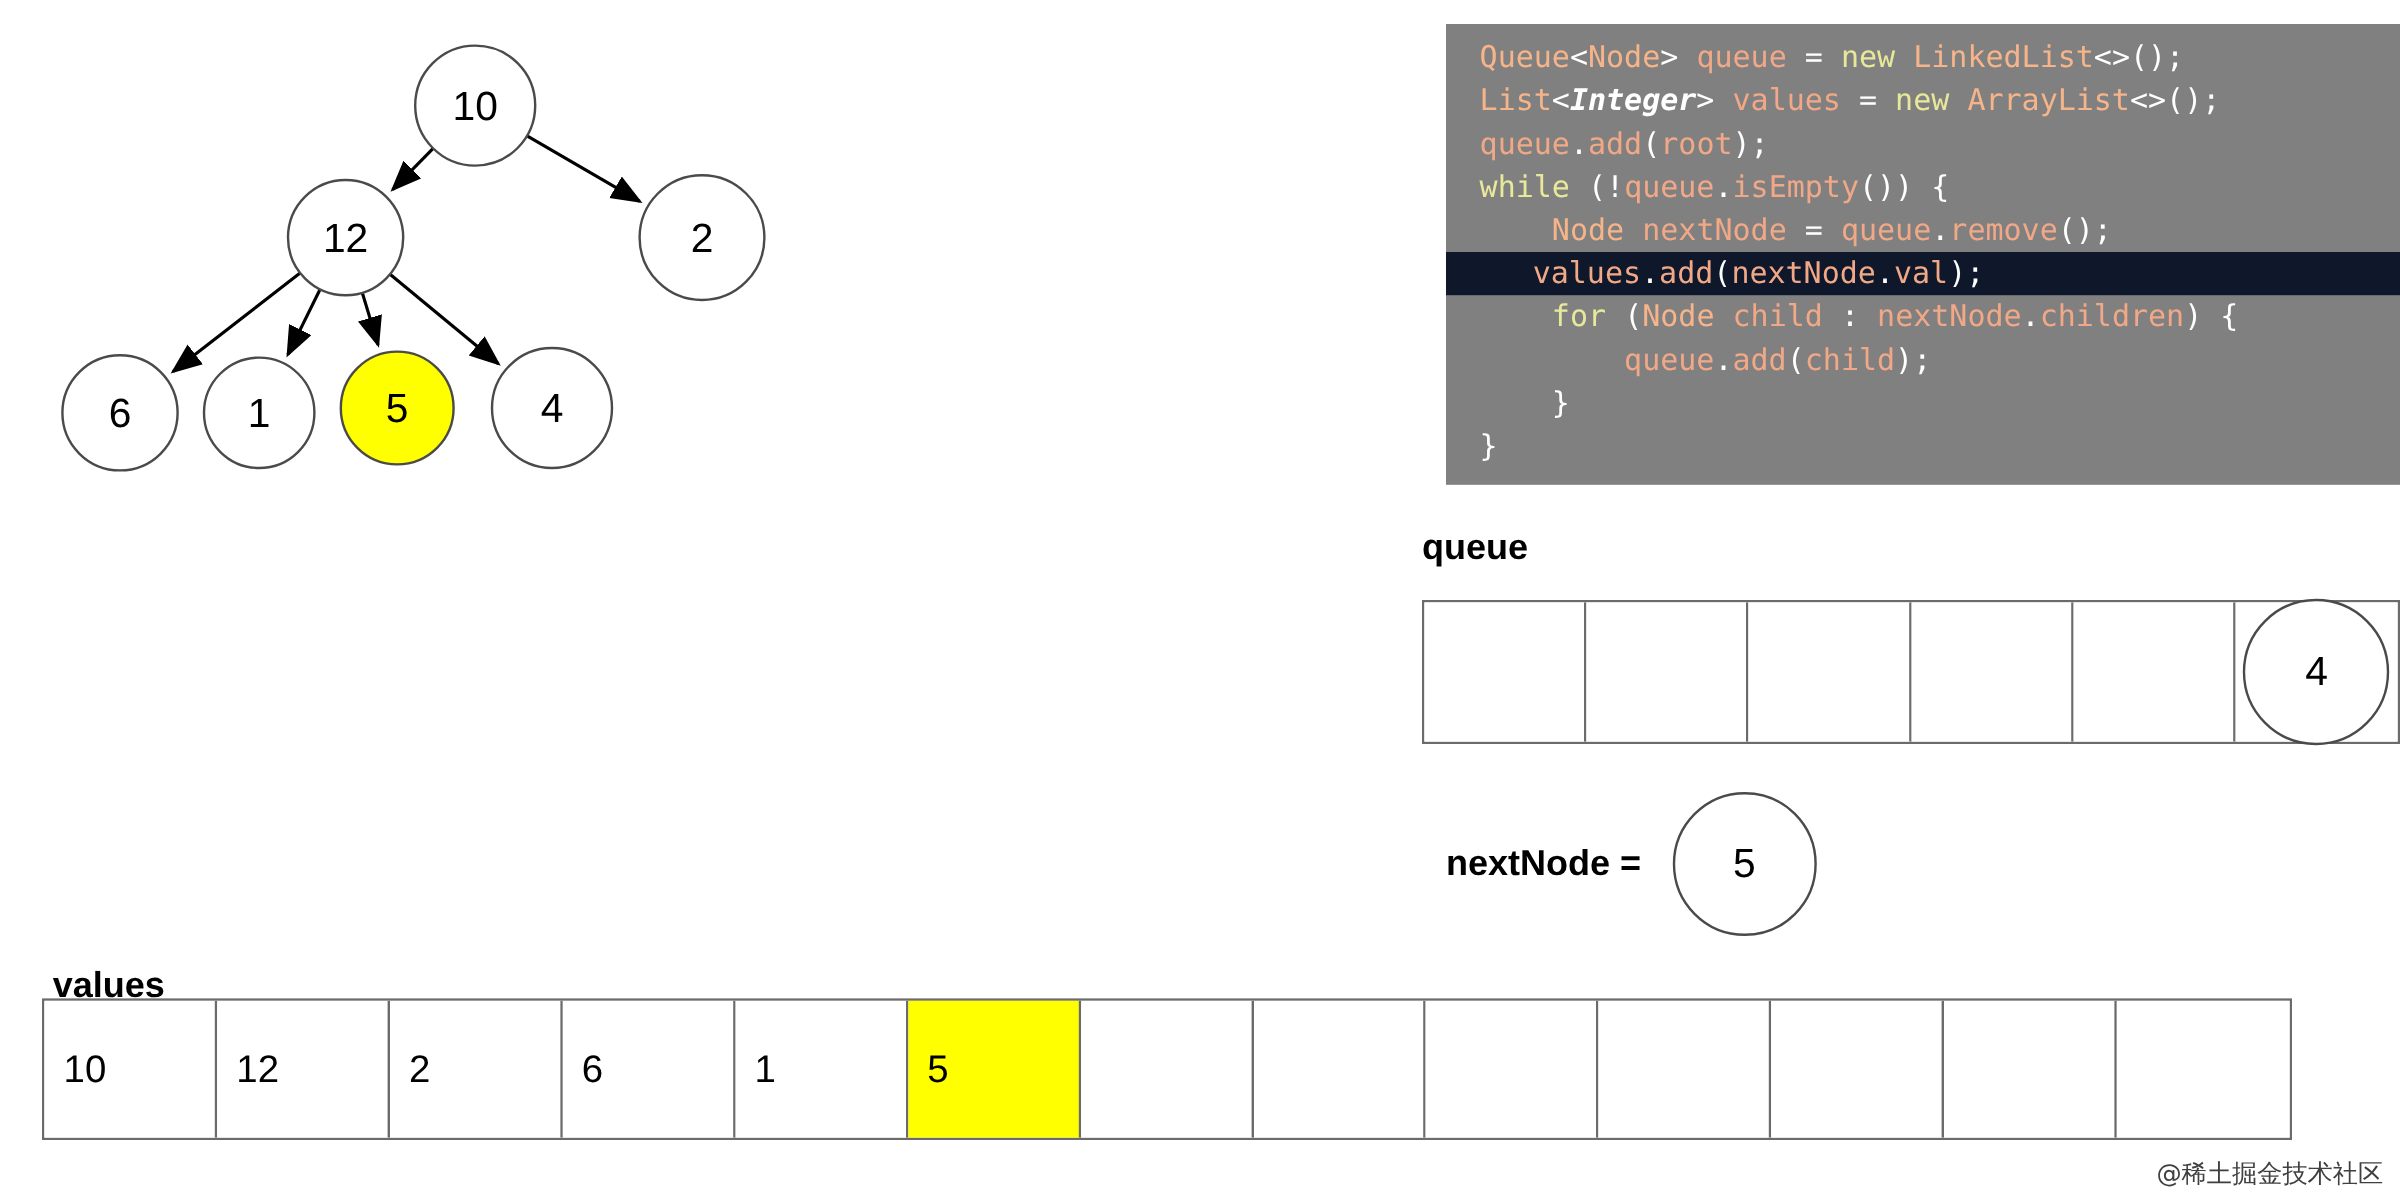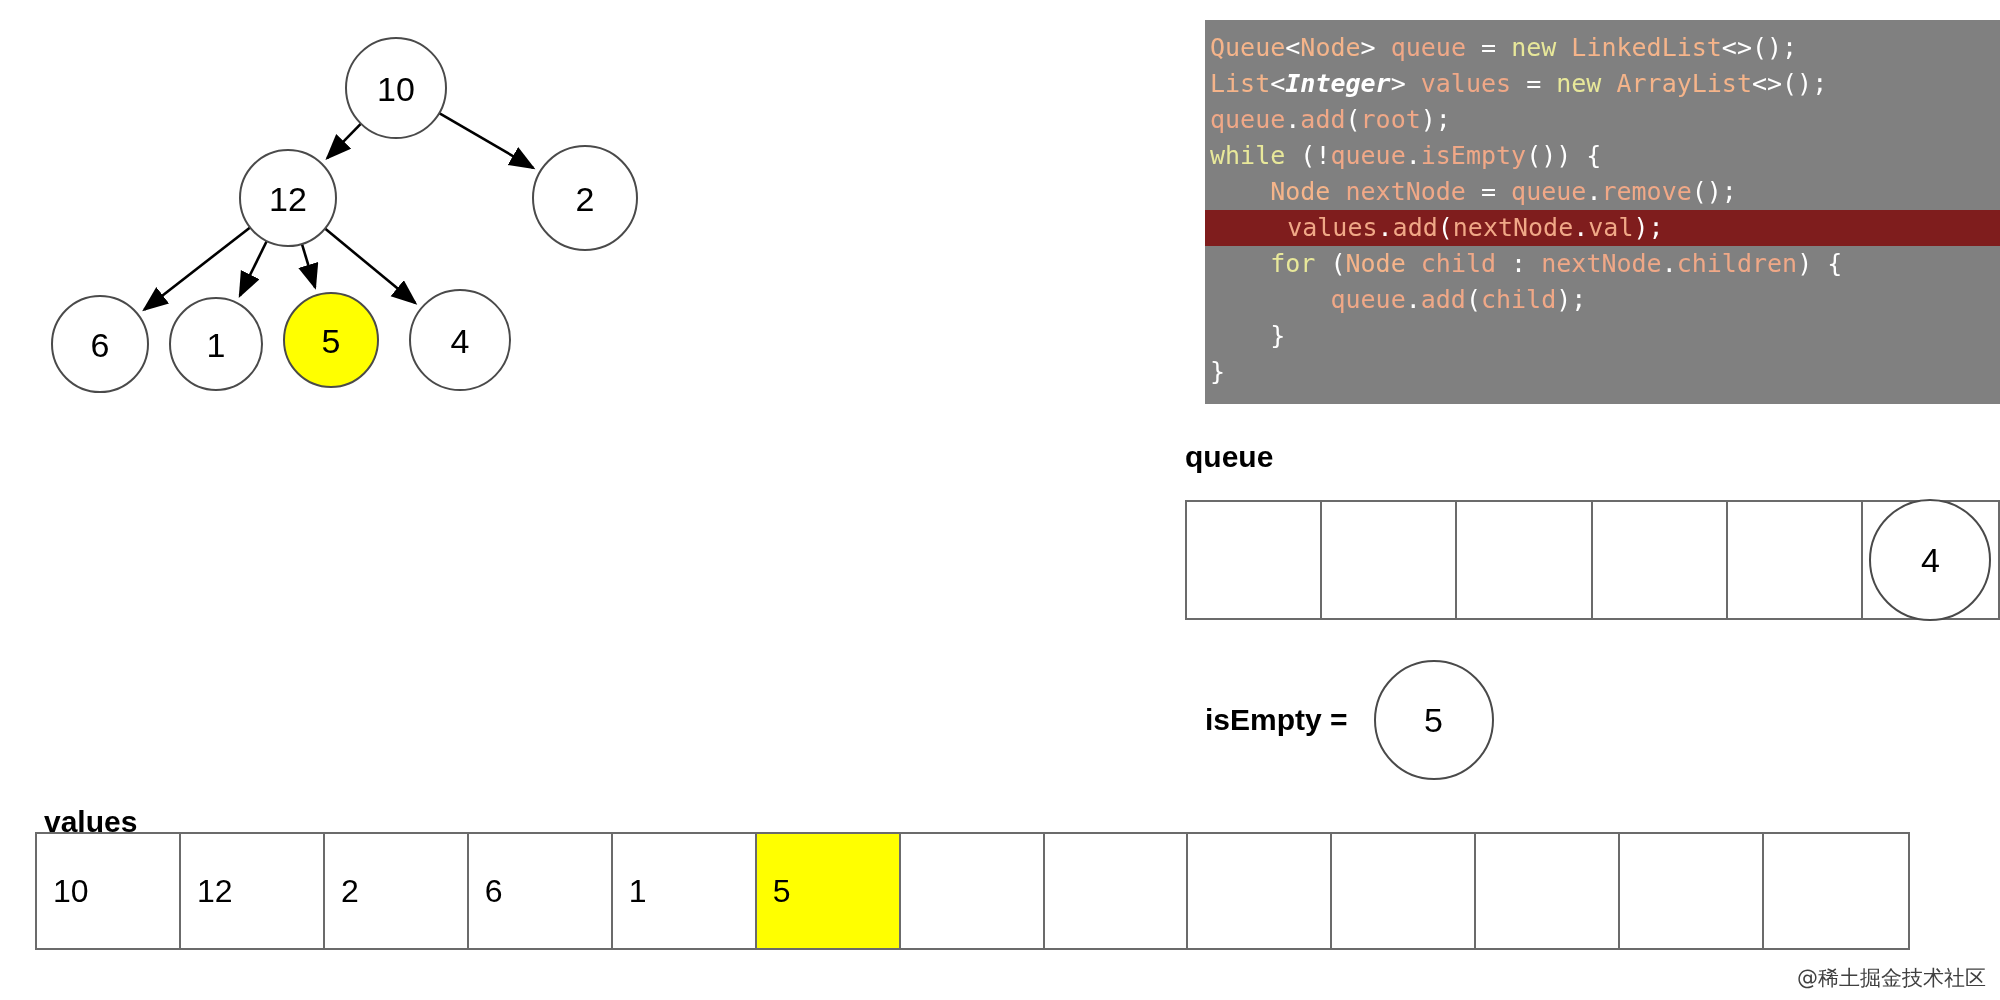--- a/index.html
+++ b/index.html
@@ -55,7 +55,7 @@
     white-space: pre;
   }
   .code-line {
-    padding-left: 5px;
+    padding-left: 28px;
     color: #f0a080;
   }
   .code-line.active {

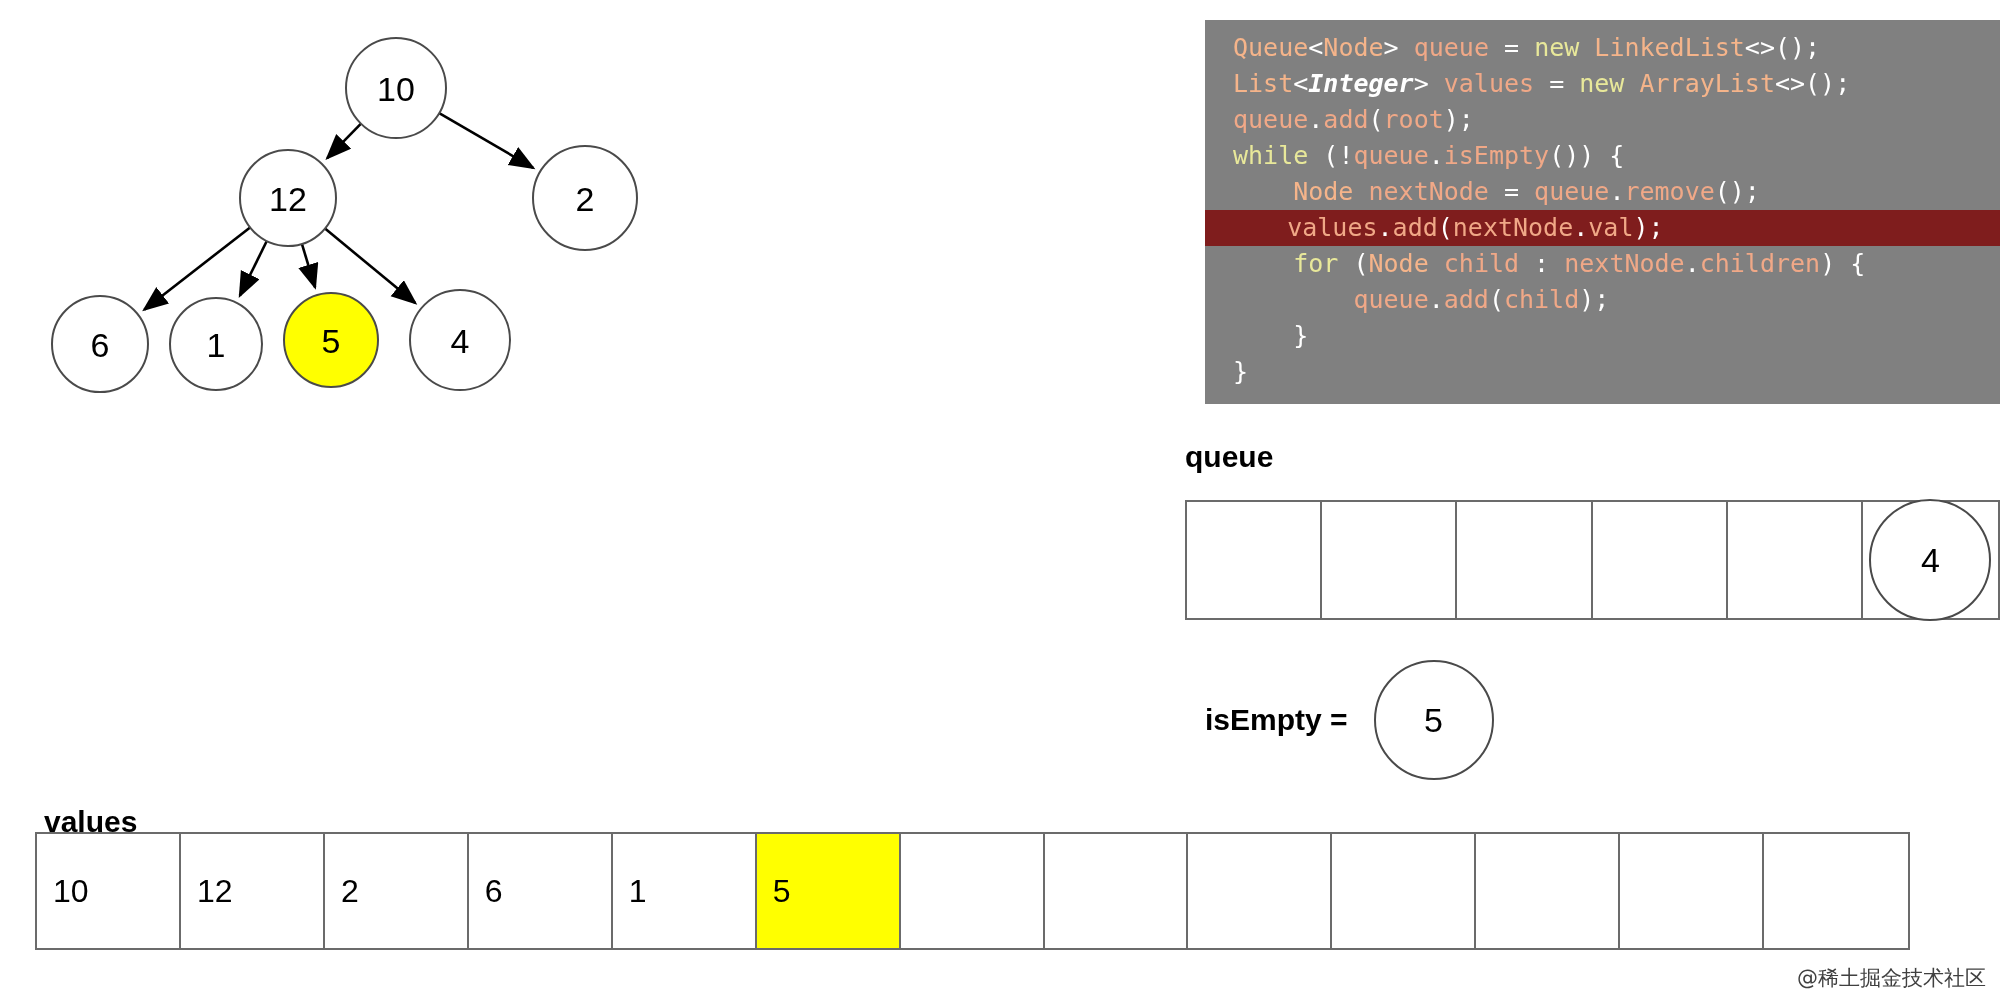--- a/index.html
+++ b/index.html
@@ -59,8 +59,8 @@
     color: #f0a080;
   }
   .code-line.active {
-    background: #7f1d1d;
-    padding-left: 22px;
+    background: #0f172a;
+    padding-left: 12px;
   }
   .tok-type   { color: #f5b48a; }
   .tok-kw     { color: #e8e89a; }

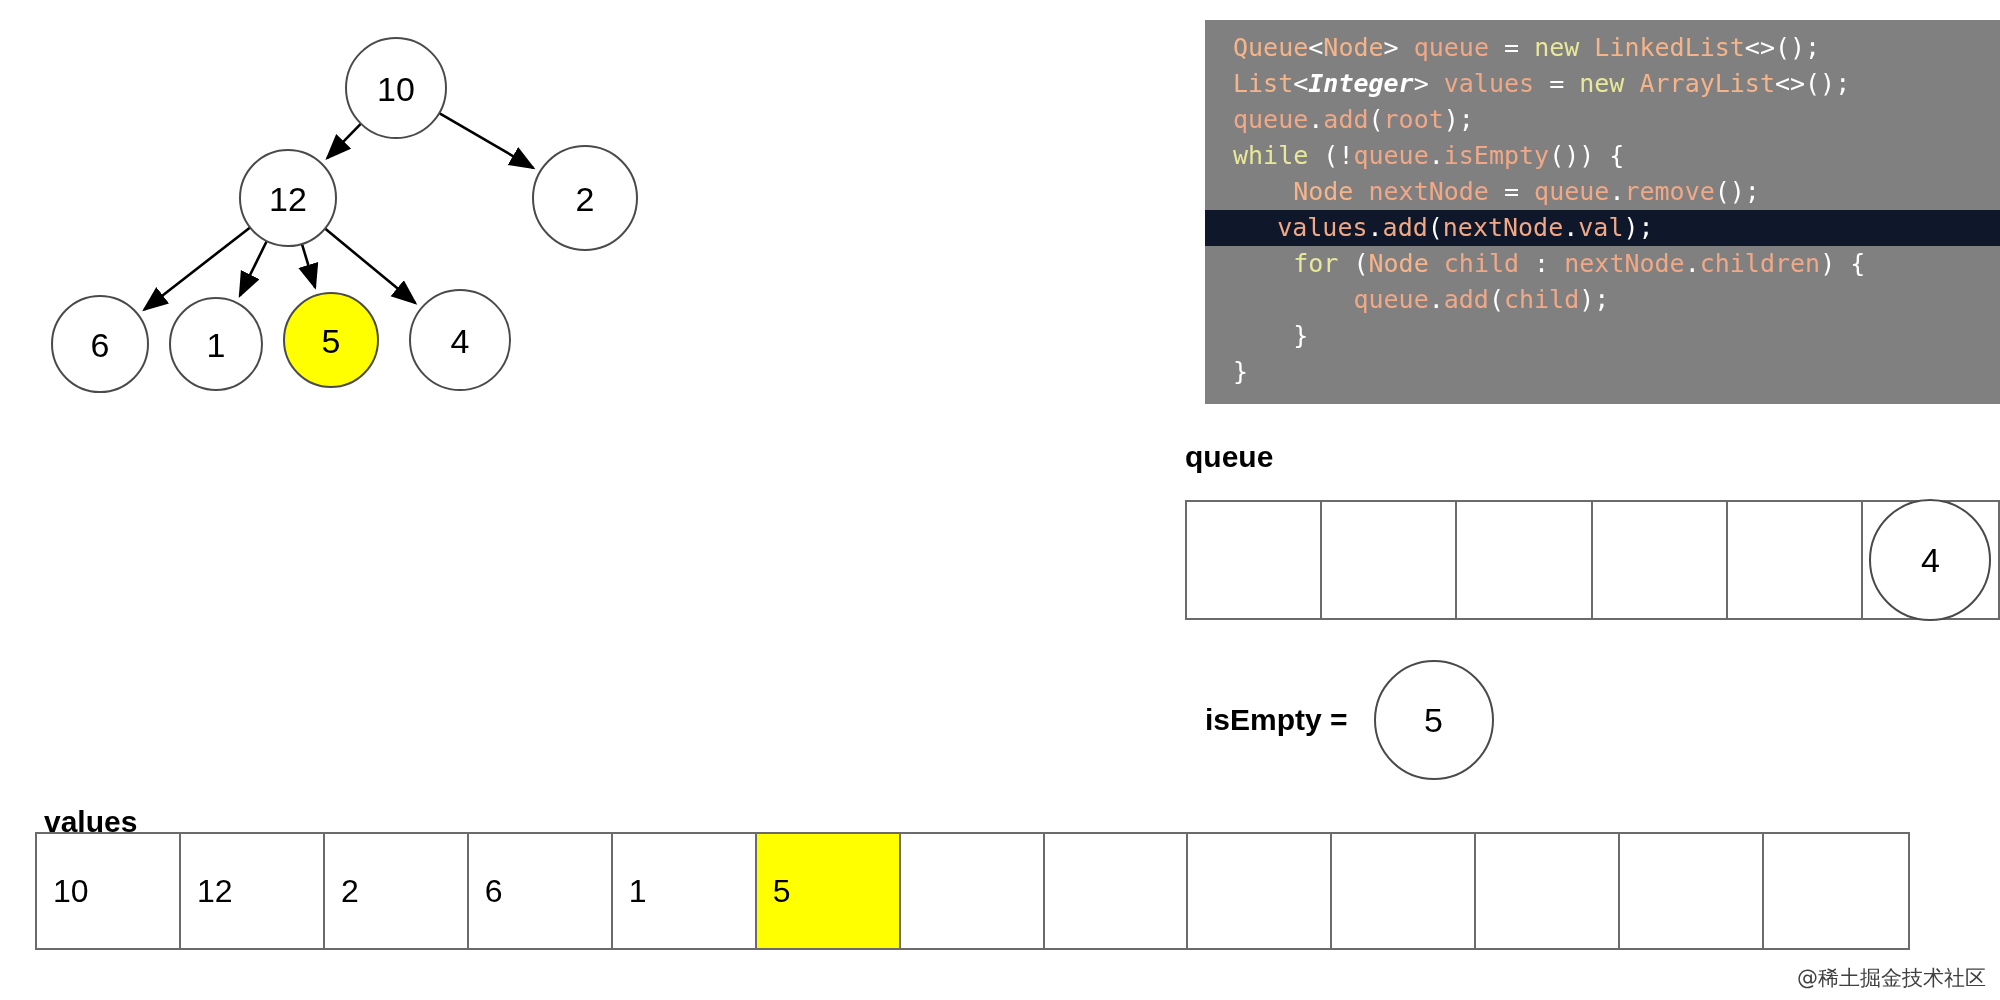--- a/index.html
+++ b/index.html
@@ -228,7 +228,7 @@
   </div>
 
 <div id="nextnode-group">
-  <span id="nextnode-label">isEmpty =</span>
+  <span id="nextnode-label">nextNode =</span>
   <span id="nextnode-circle">5</span>
 </div>
 

